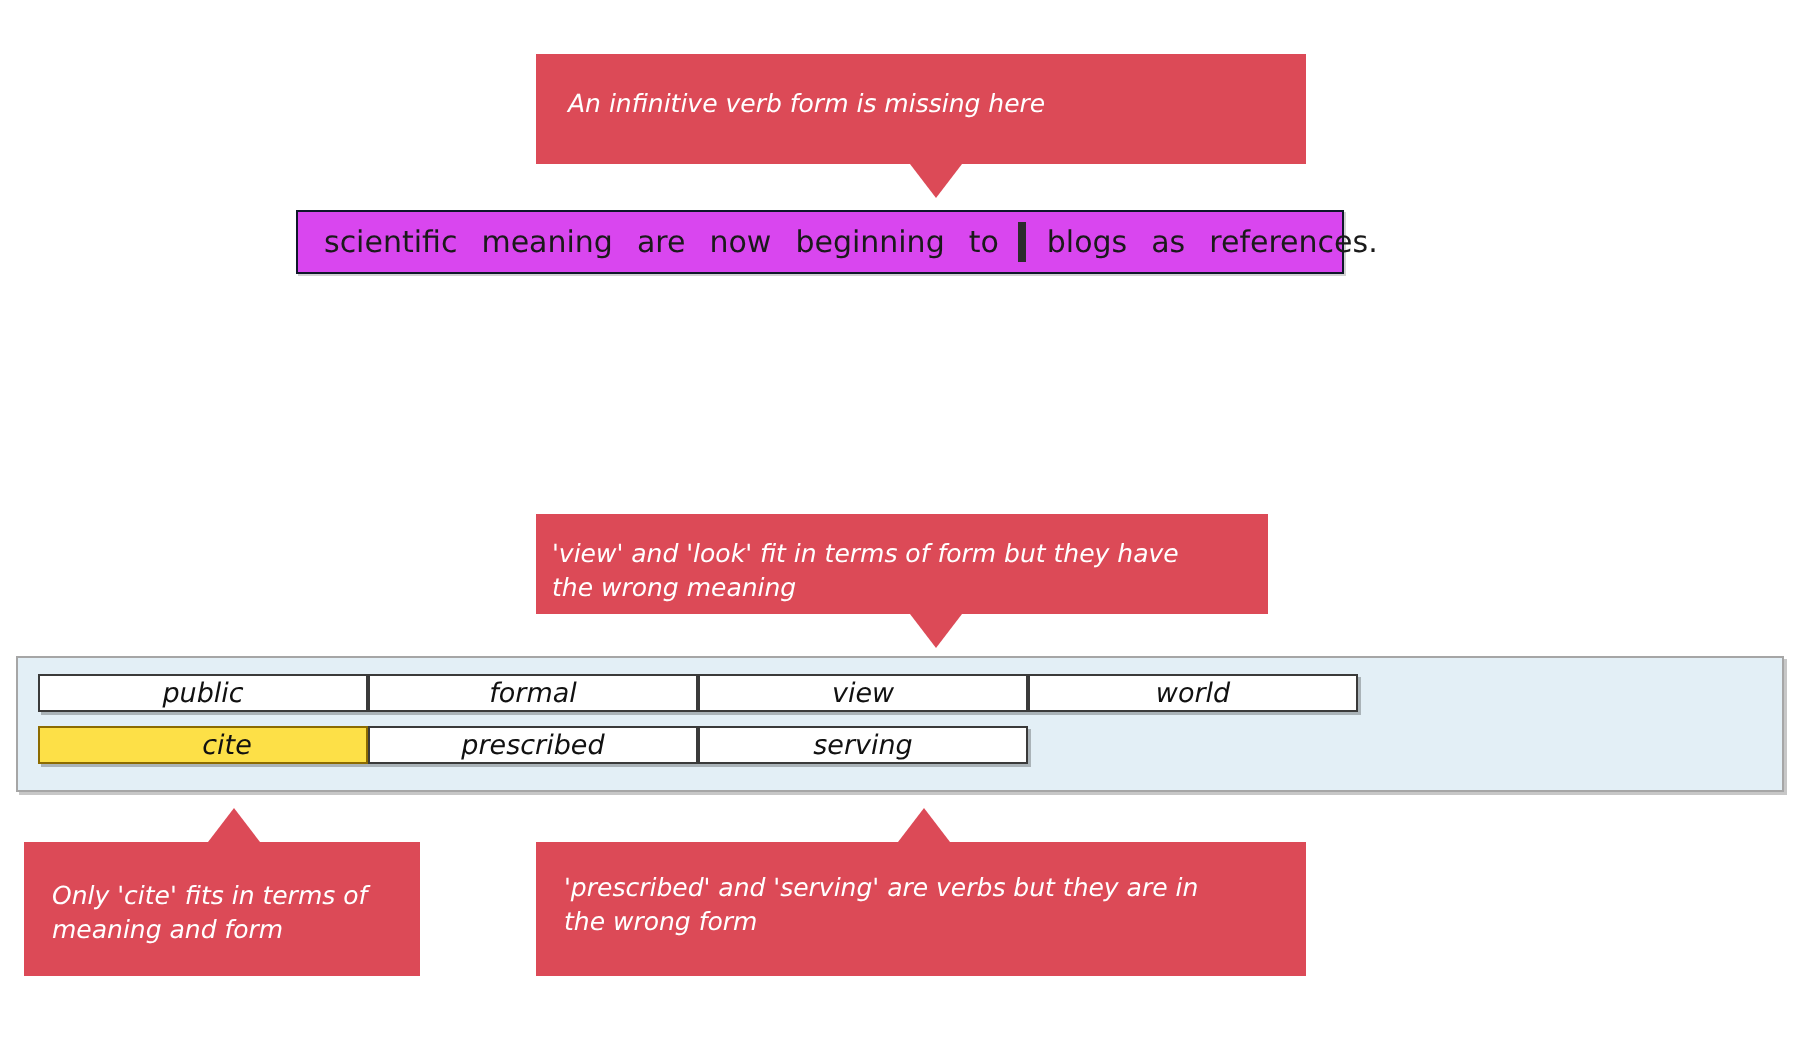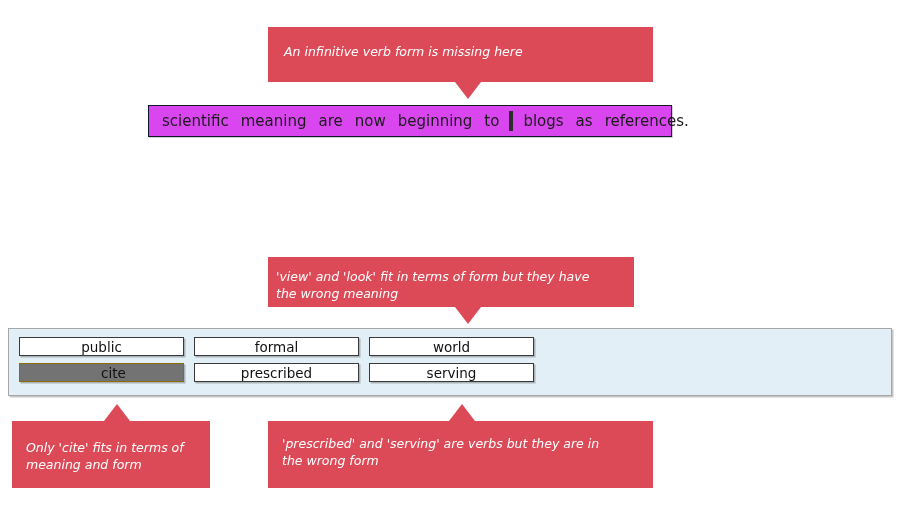--- a/index.html
+++ b/index.html
@@ -130,8 +130,8 @@
   }
   .bank-row {
     display: flex;
-    gap: 10px;
     margin-bottom: 7px;
+    font-style: italic;
   }
   .word-chip {
     width: 165px;

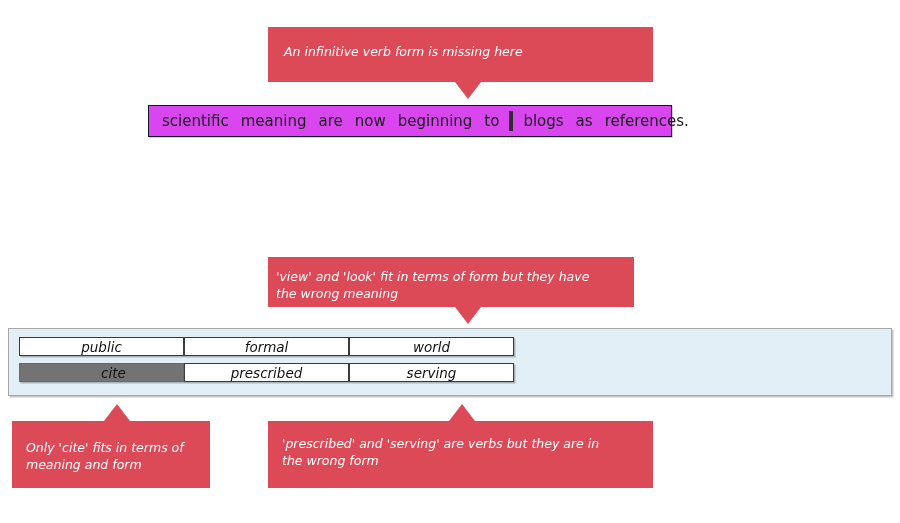--- a/index.html
+++ b/index.html
@@ -183,6 +183,7 @@
   <div class="bank-row">
     <div class="word-chip">public</div>
     <div class="word-chip">formal</div>
+    <div class="word-chip">view</div>
     <div class="word-chip">world</div>
   </div>
   <div class="bank-row">

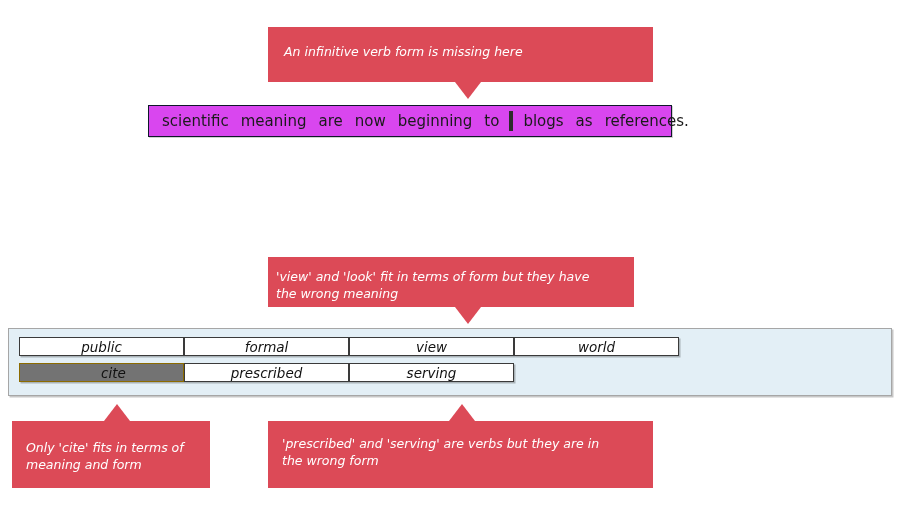--- a/index.html
+++ b/index.html
@@ -147,7 +147,7 @@
     box-shadow: 1.5px 1.5px 0 rgba(0,0,0,0.25);
   }
   .word-chip.selected {
-    background: #737373;
+    background: #fde047;
     border-color: #8c6b00;
     padding-left: 24px;
   }

